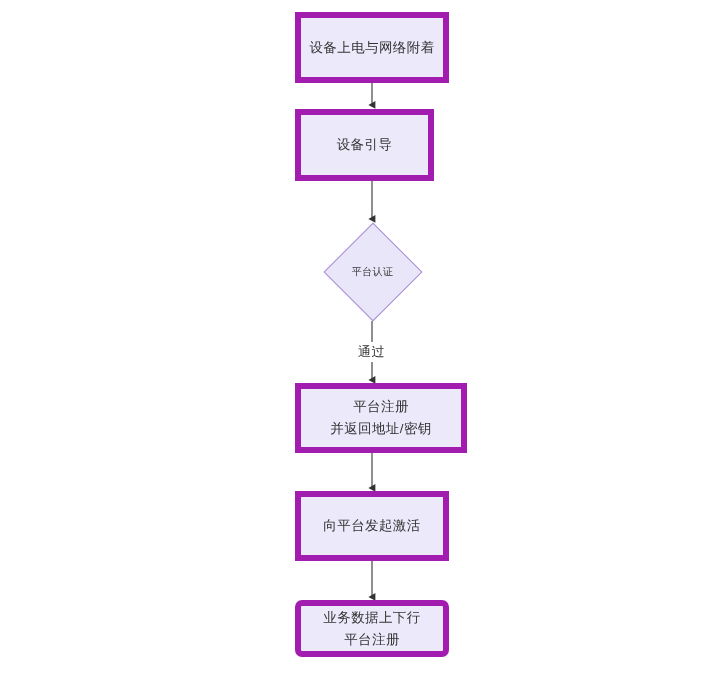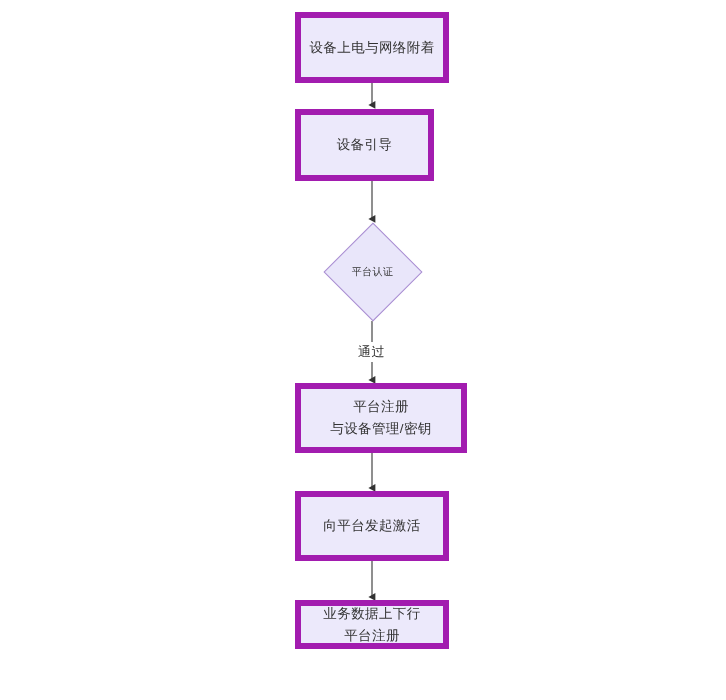--- a/index.html
+++ b/index.html
@@ -120,7 +120,7 @@
 
   <div class="node" style="left:295px; top:383px; width:172px; height:70px;">
     <span class="line">平台注册</span>
-    <span class="line">与设备管理/密钥</span>
+    <span class="line">并返回地址/密钥</span>
   </div>
 
   <div class="node" style="left:295px; top:491px; width:154px; height:70px;">

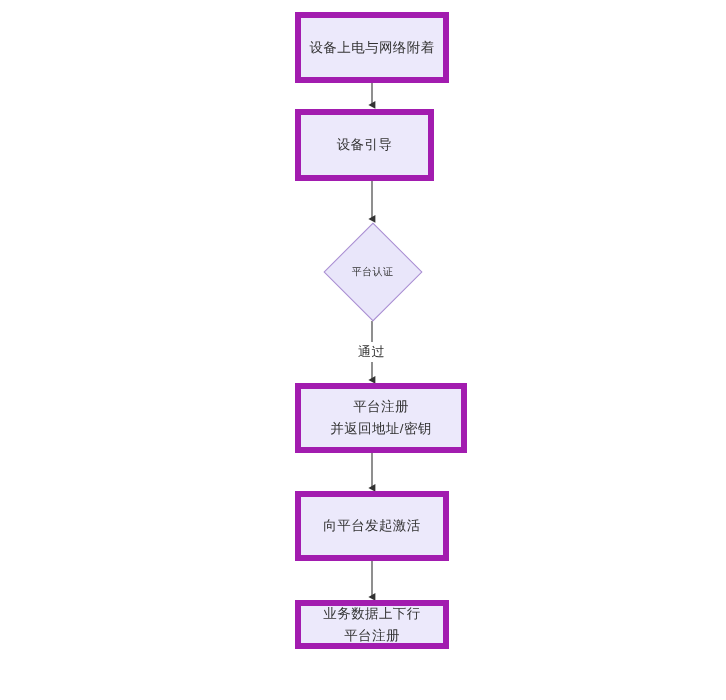--- a/index.html
+++ b/index.html
@@ -127,7 +127,7 @@
     <span class="line">向平台发起激活</span>
   </div>
 
-  <div class="node" style="left:295px; top:600px; width:154px; height:49px;">
+  <div class="node" style="left:295px; top:600px; width:154px; height:57px;border-radius:7px;">
     <span class="line">业务数据上下行</span>
     <span class="line">平台注册</span>
   </div>

